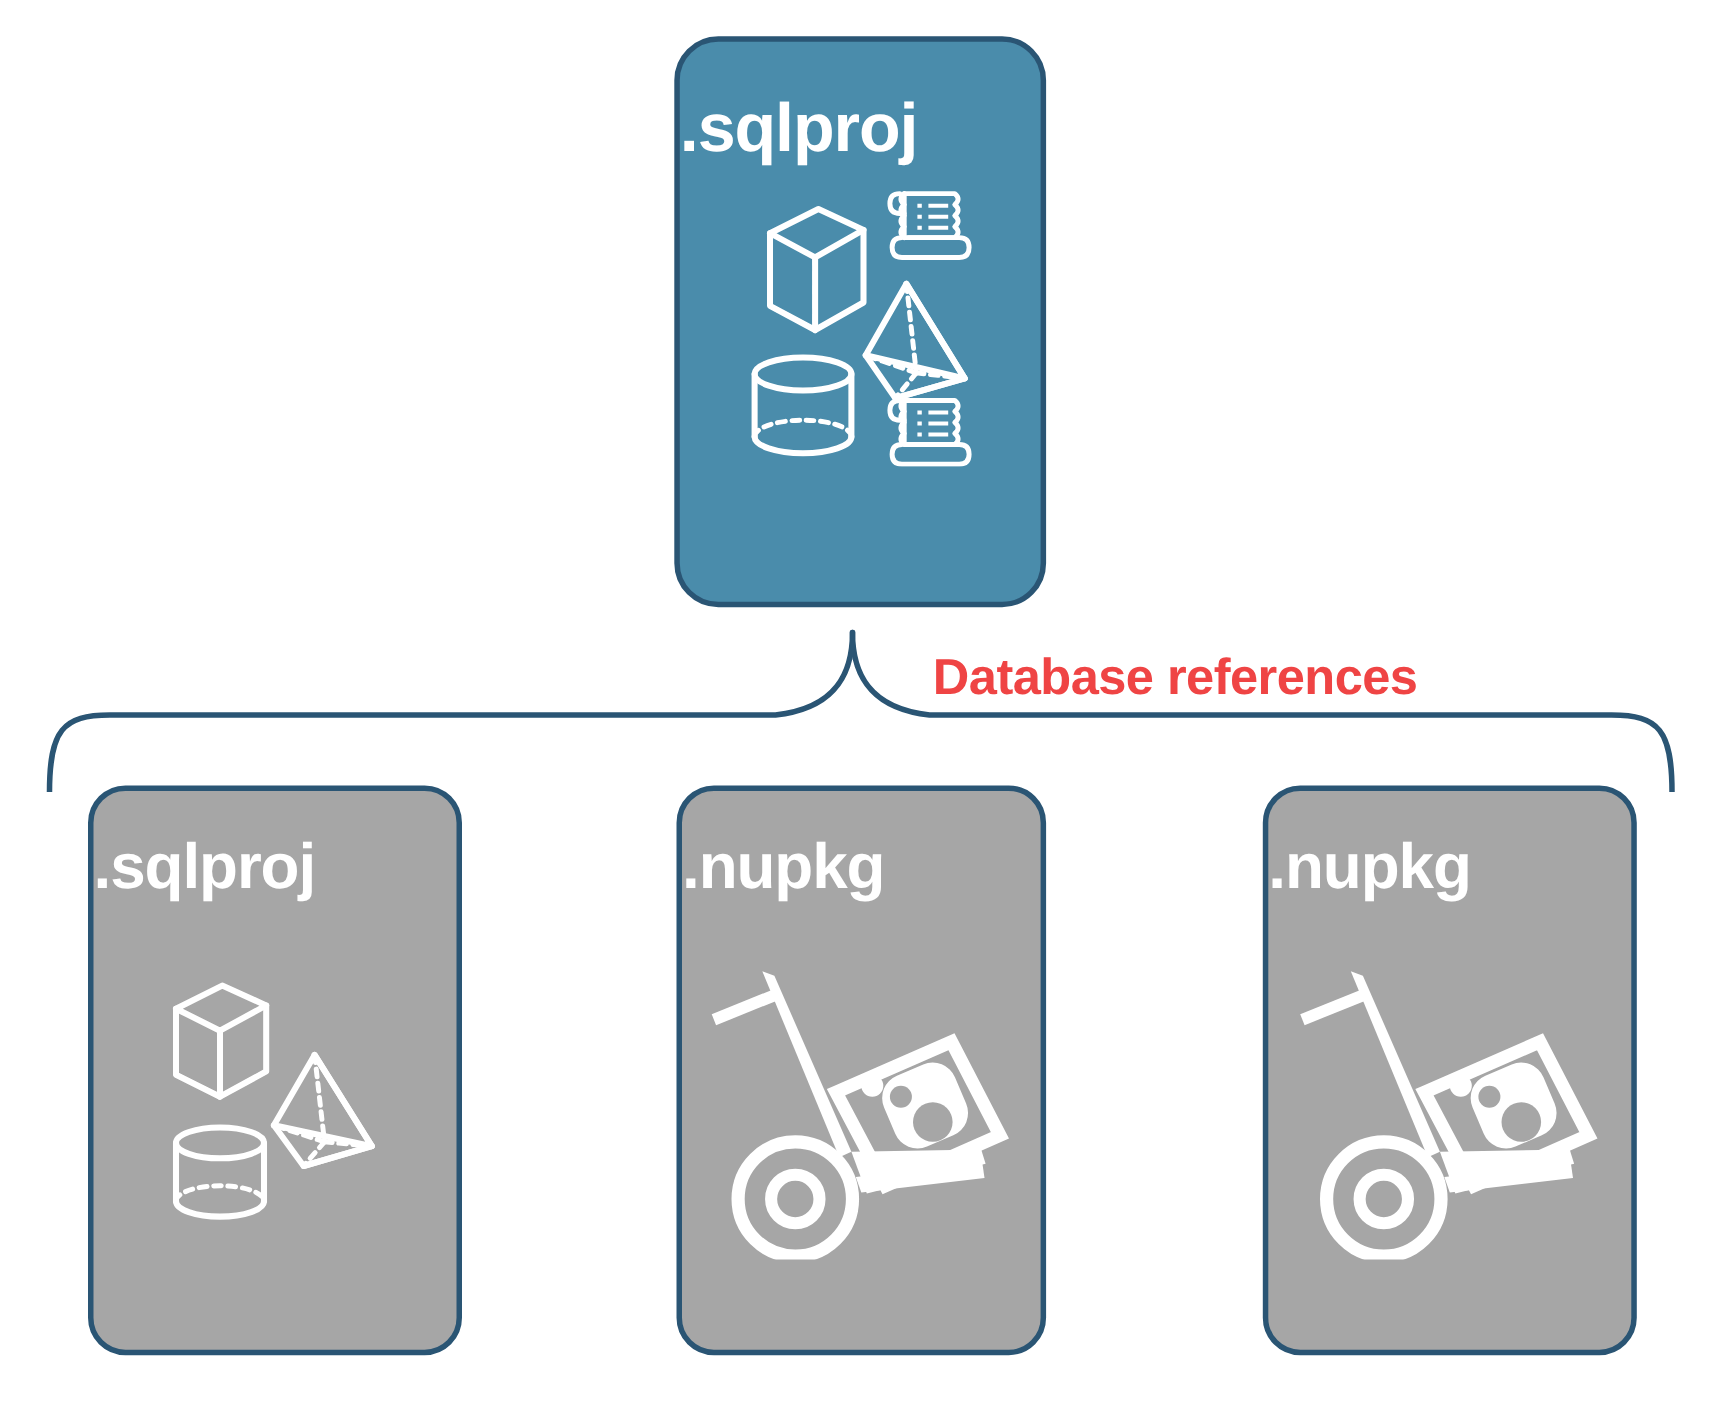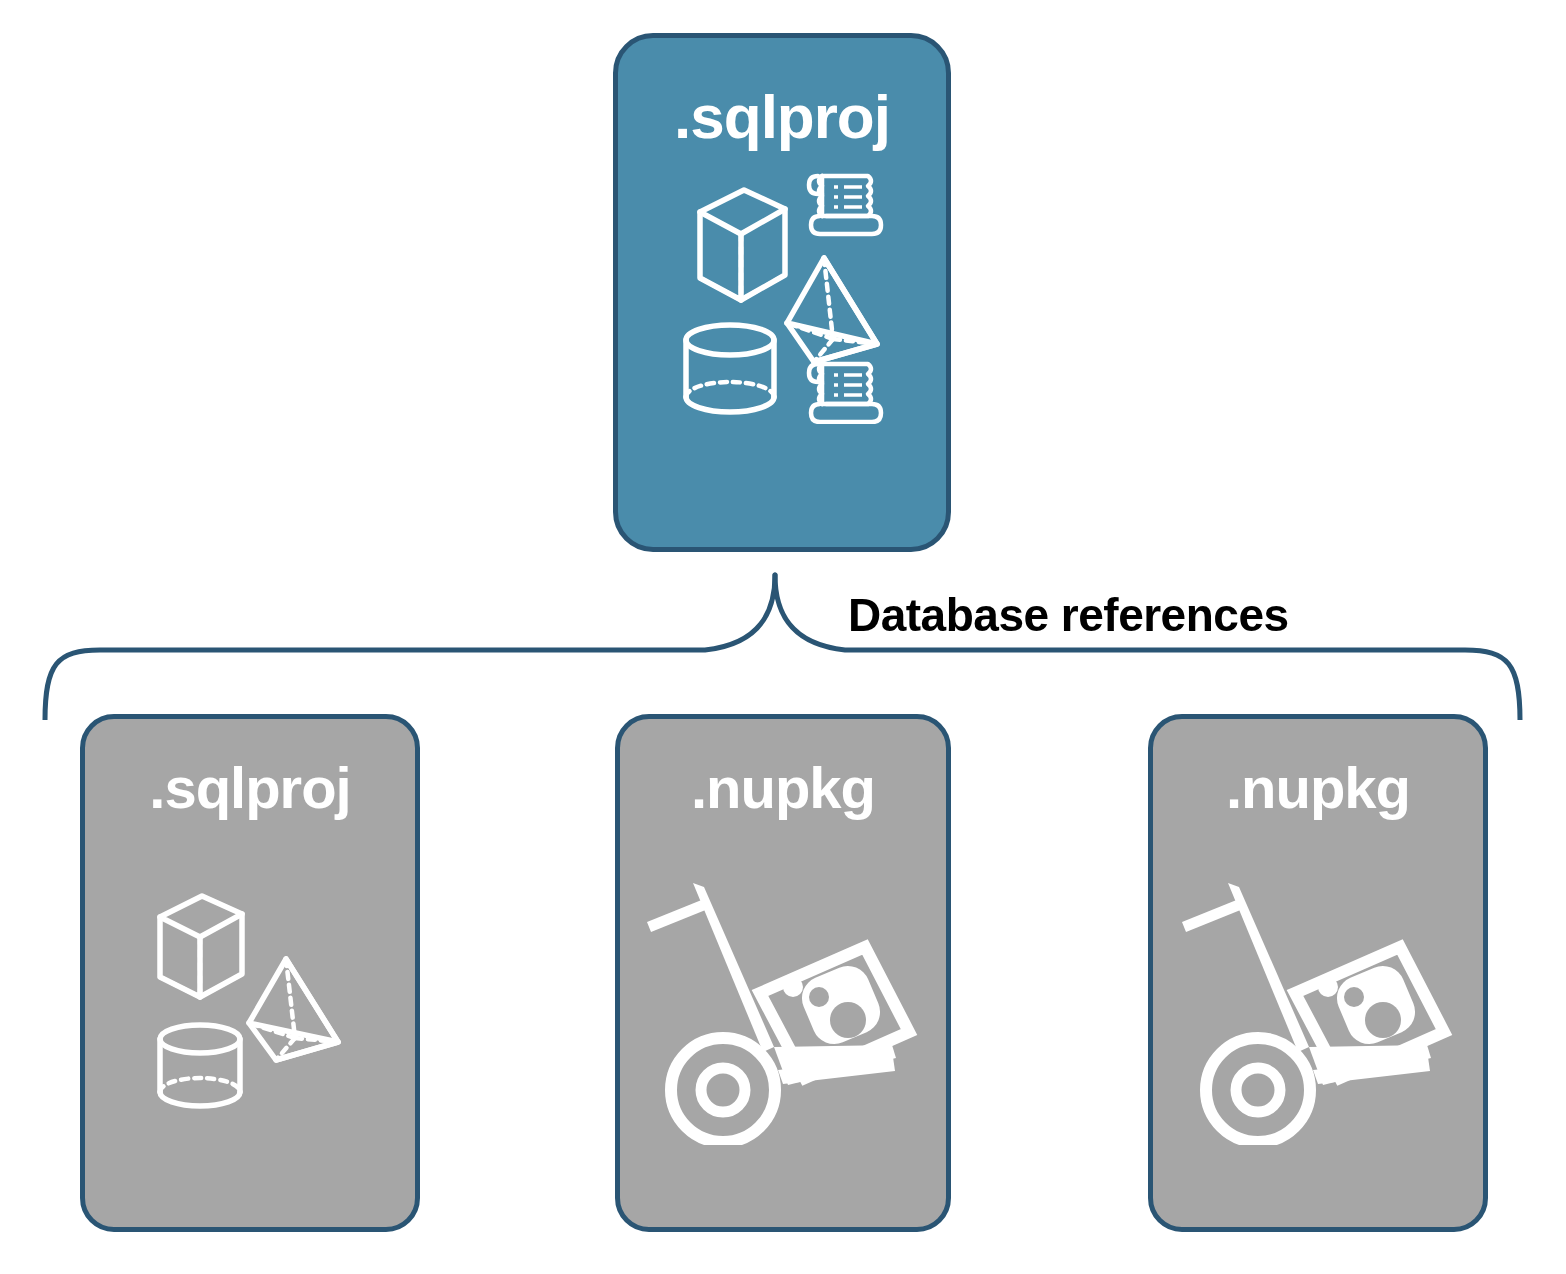--- a/index.html
+++ b/index.html
@@ -24,7 +24,6 @@
     border-radius: 34px;
     display: flex;
     flex-direction: column;
-    align-items: center;
   }
   .card-top {
     left: 613px;

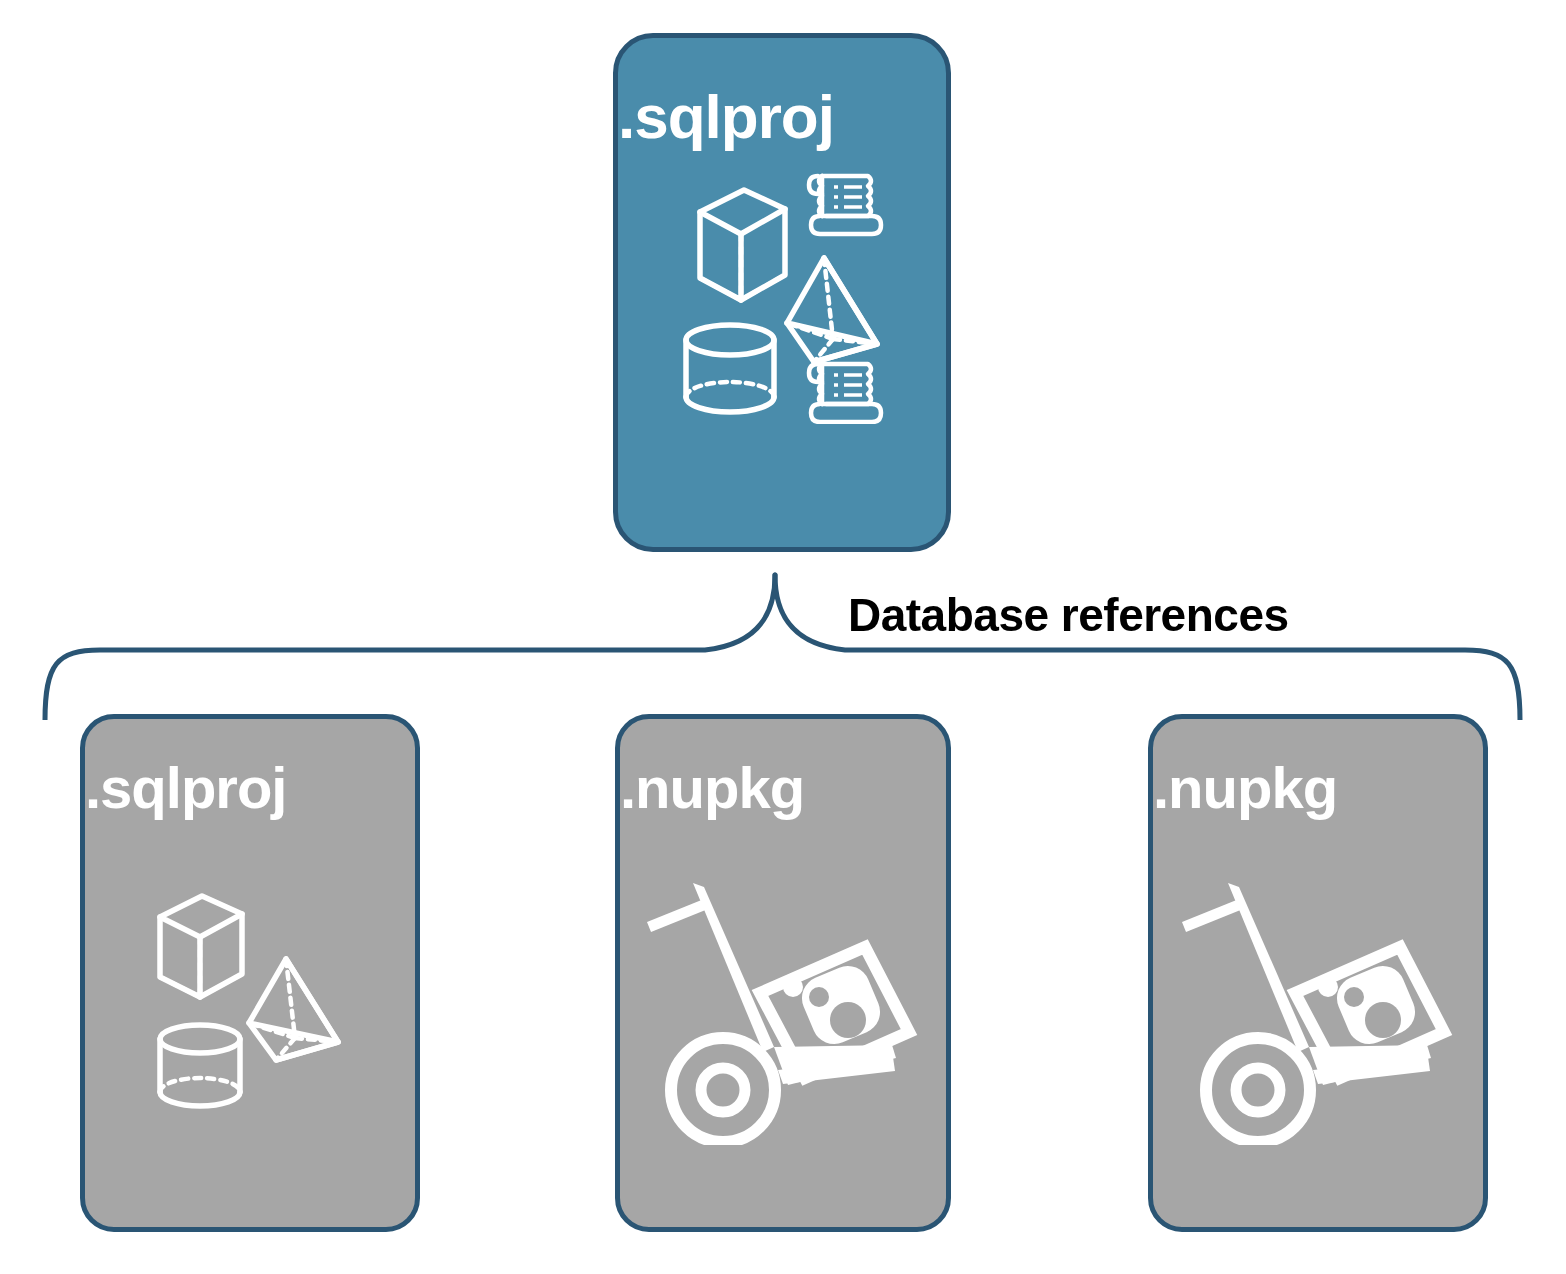--- a/index.html
+++ b/index.html
@@ -109,7 +109,7 @@
     top: 588px;
     font-size: 46px;
     font-weight: bold;
-    color: #000000;
+    color: #ef4444;
     letter-spacing: -0.5px;
     white-space: nowrap;
     user-select: none;

